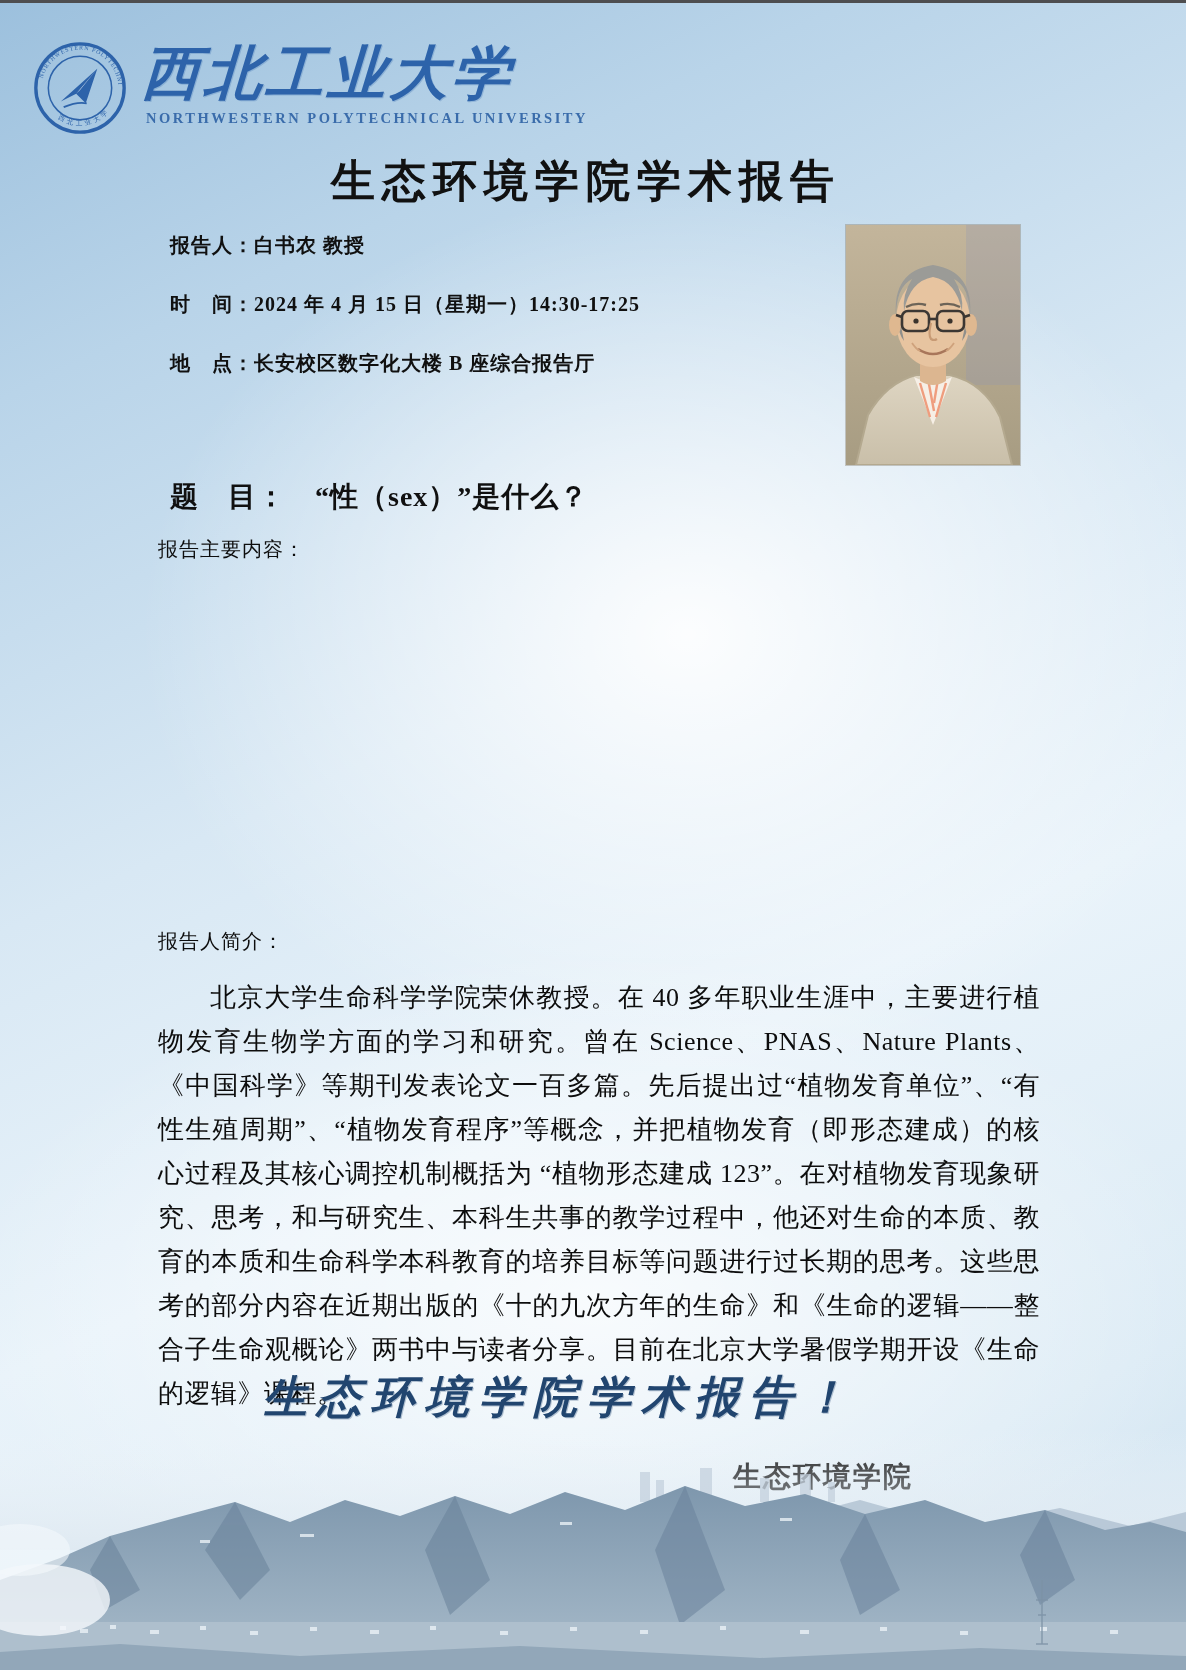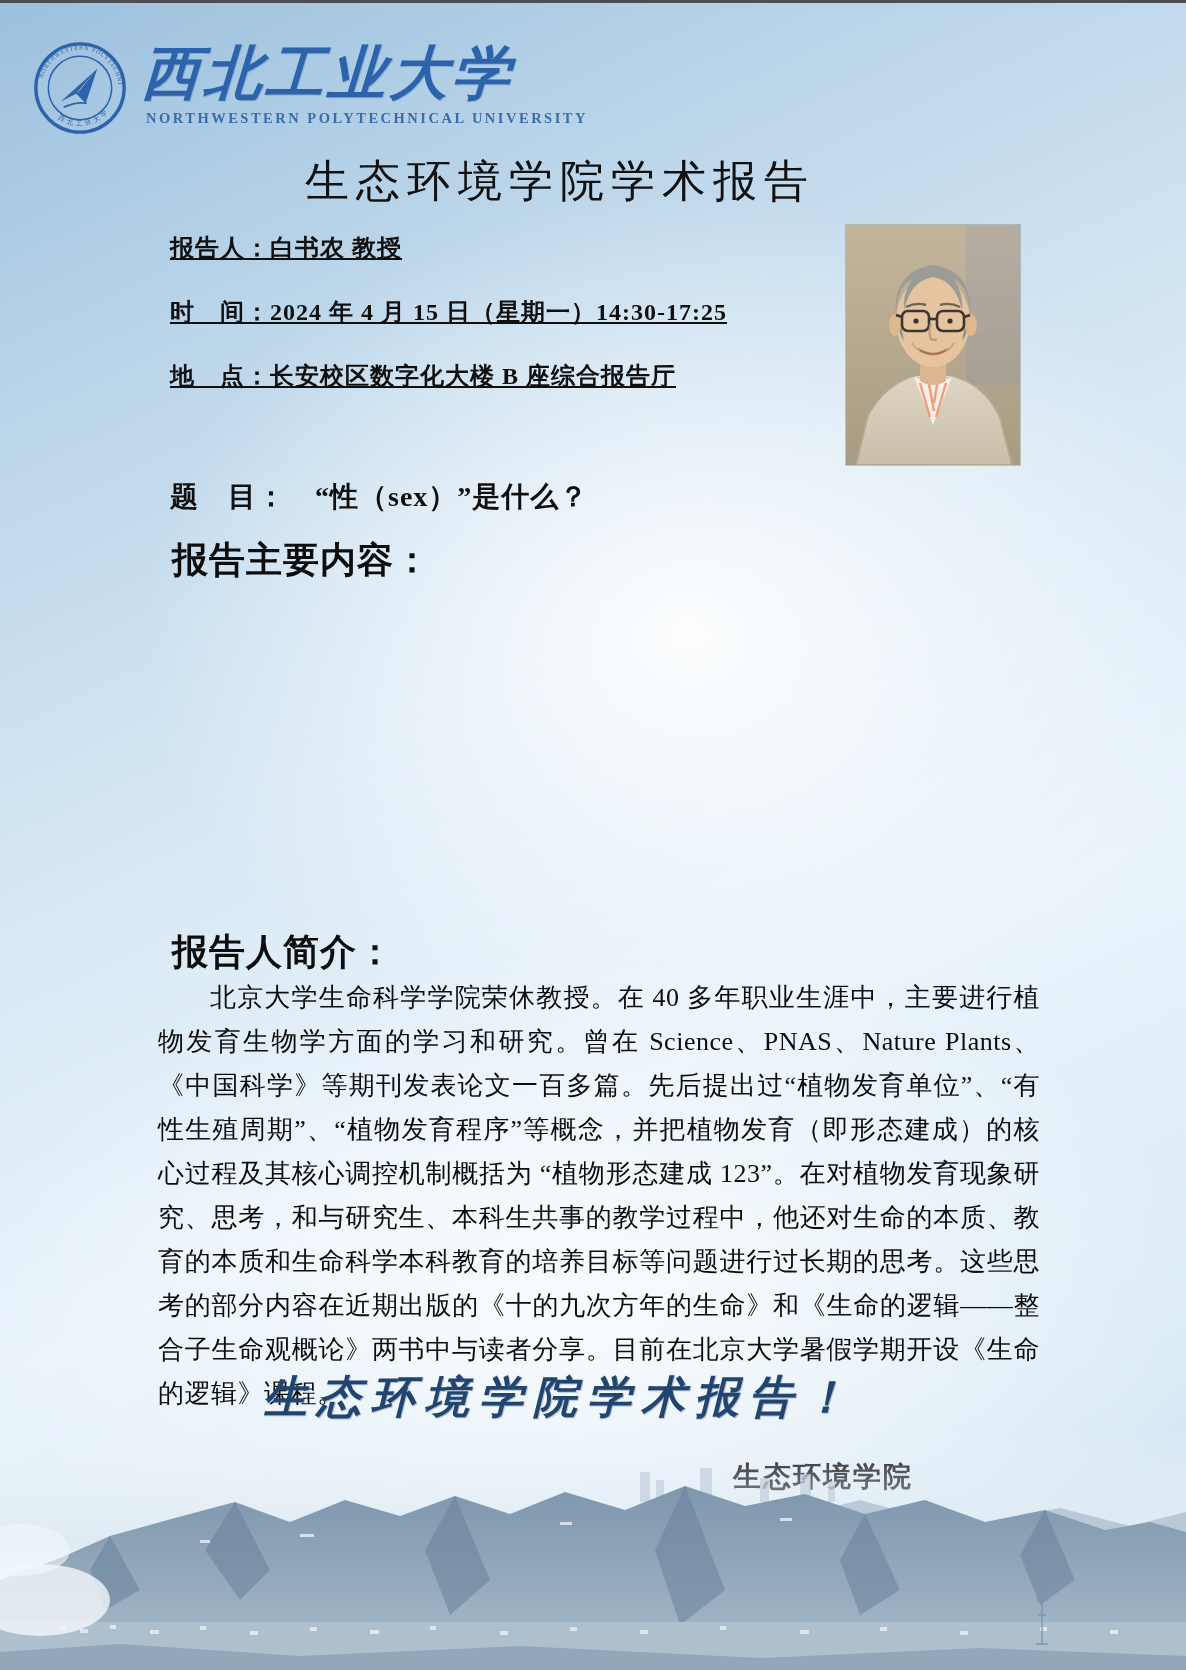--- a/index.html
+++ b/index.html
@@ -36,8 +36,9 @@
   .page-title{
     position:absolute;top:152px;left:0;width:1120px;
     text-align:center;
-    font-size:44px;font-weight:400;color:#111;
+    font-size:44px;font-weight:700;color:#111;
     letter-spacing:7px;
+    padding-left:26px;
   }
 
   

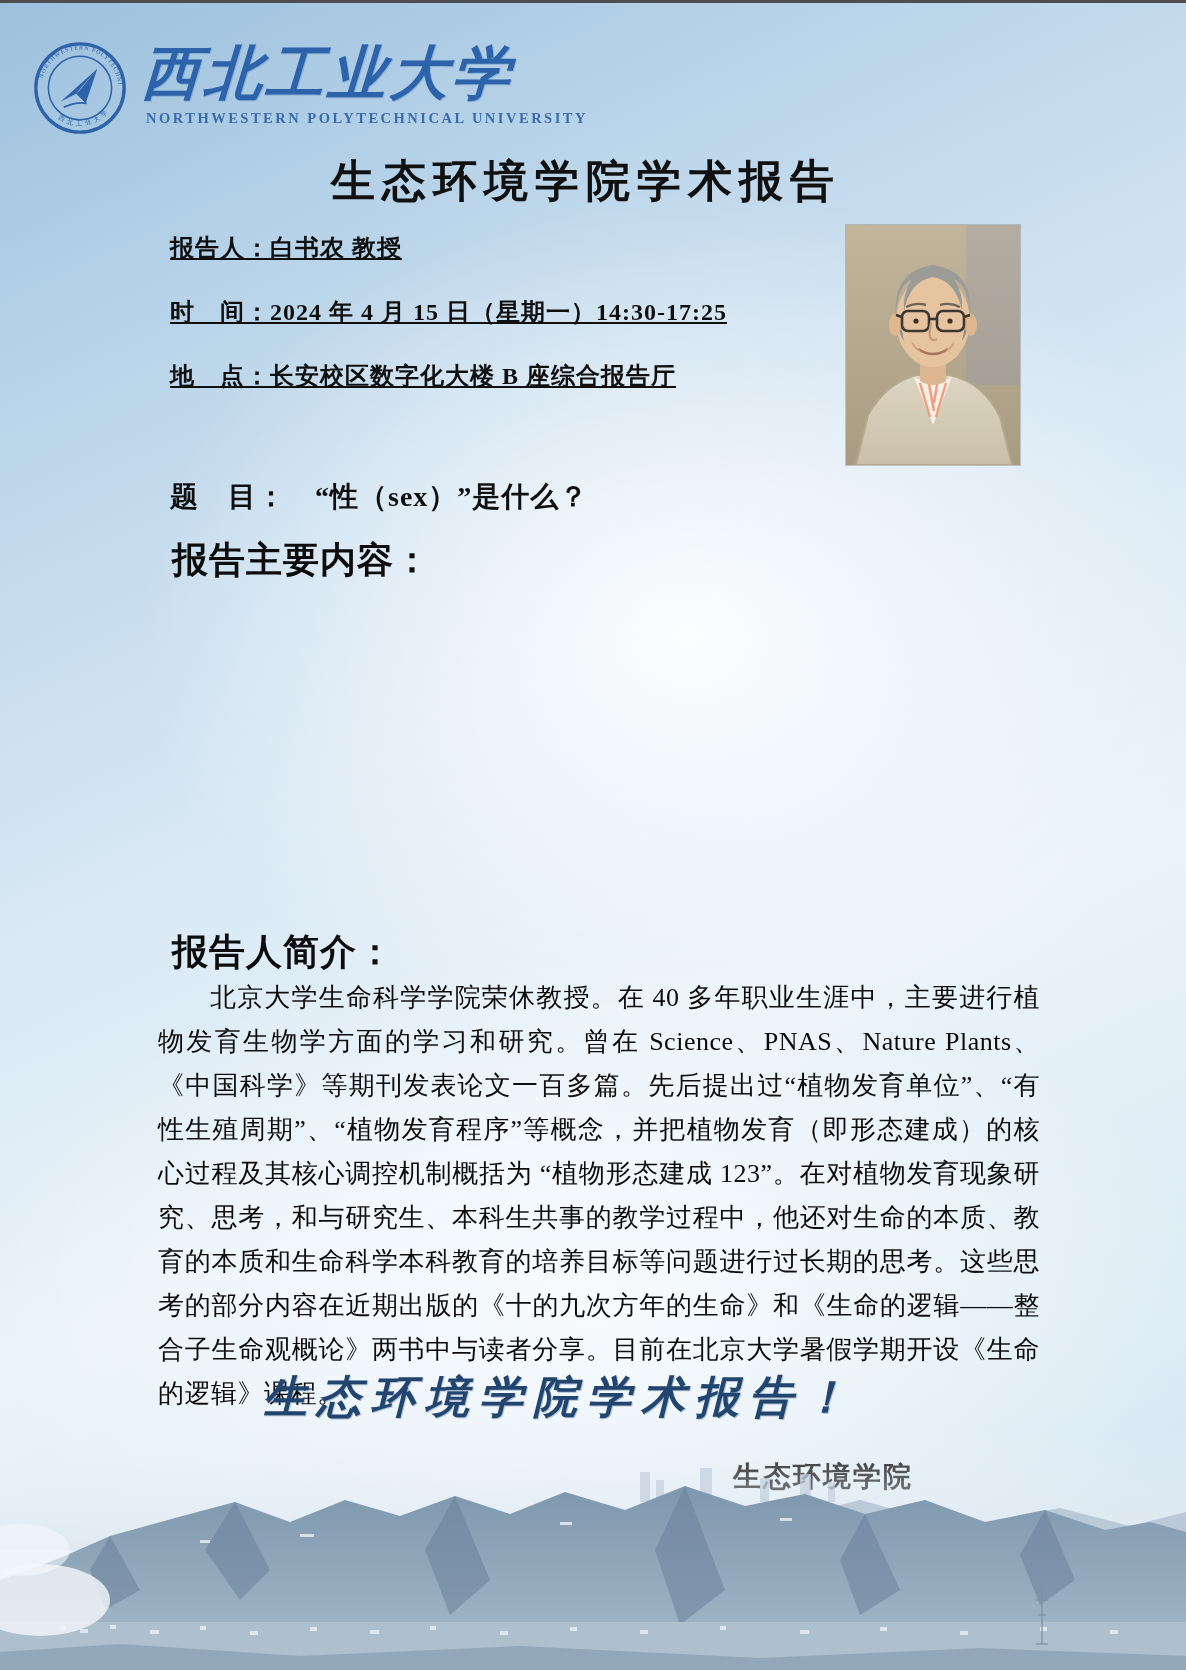--- a/index.html
+++ b/index.html
@@ -43,7 +43,7 @@
 
   
   .info-block{position:absolute;top:232px;left:170px;width:640px;}
-  .info-row{font-size:24px;color:#101010;font-weight:600;margin-bottom:32px;letter-spacing:1px;white-space:nowrap;text-decoration:underline;}
+  .info-row{font-size:20px;color:#101010;font-weight:600;margin-bottom:32px;letter-spacing:1px;white-space:nowrap;}
   .topic-row{position:absolute;top:478px;left:170px;font-size:28px;font-weight:700;color:#101010;letter-spacing:1px;white-space:nowrap;}
 
   

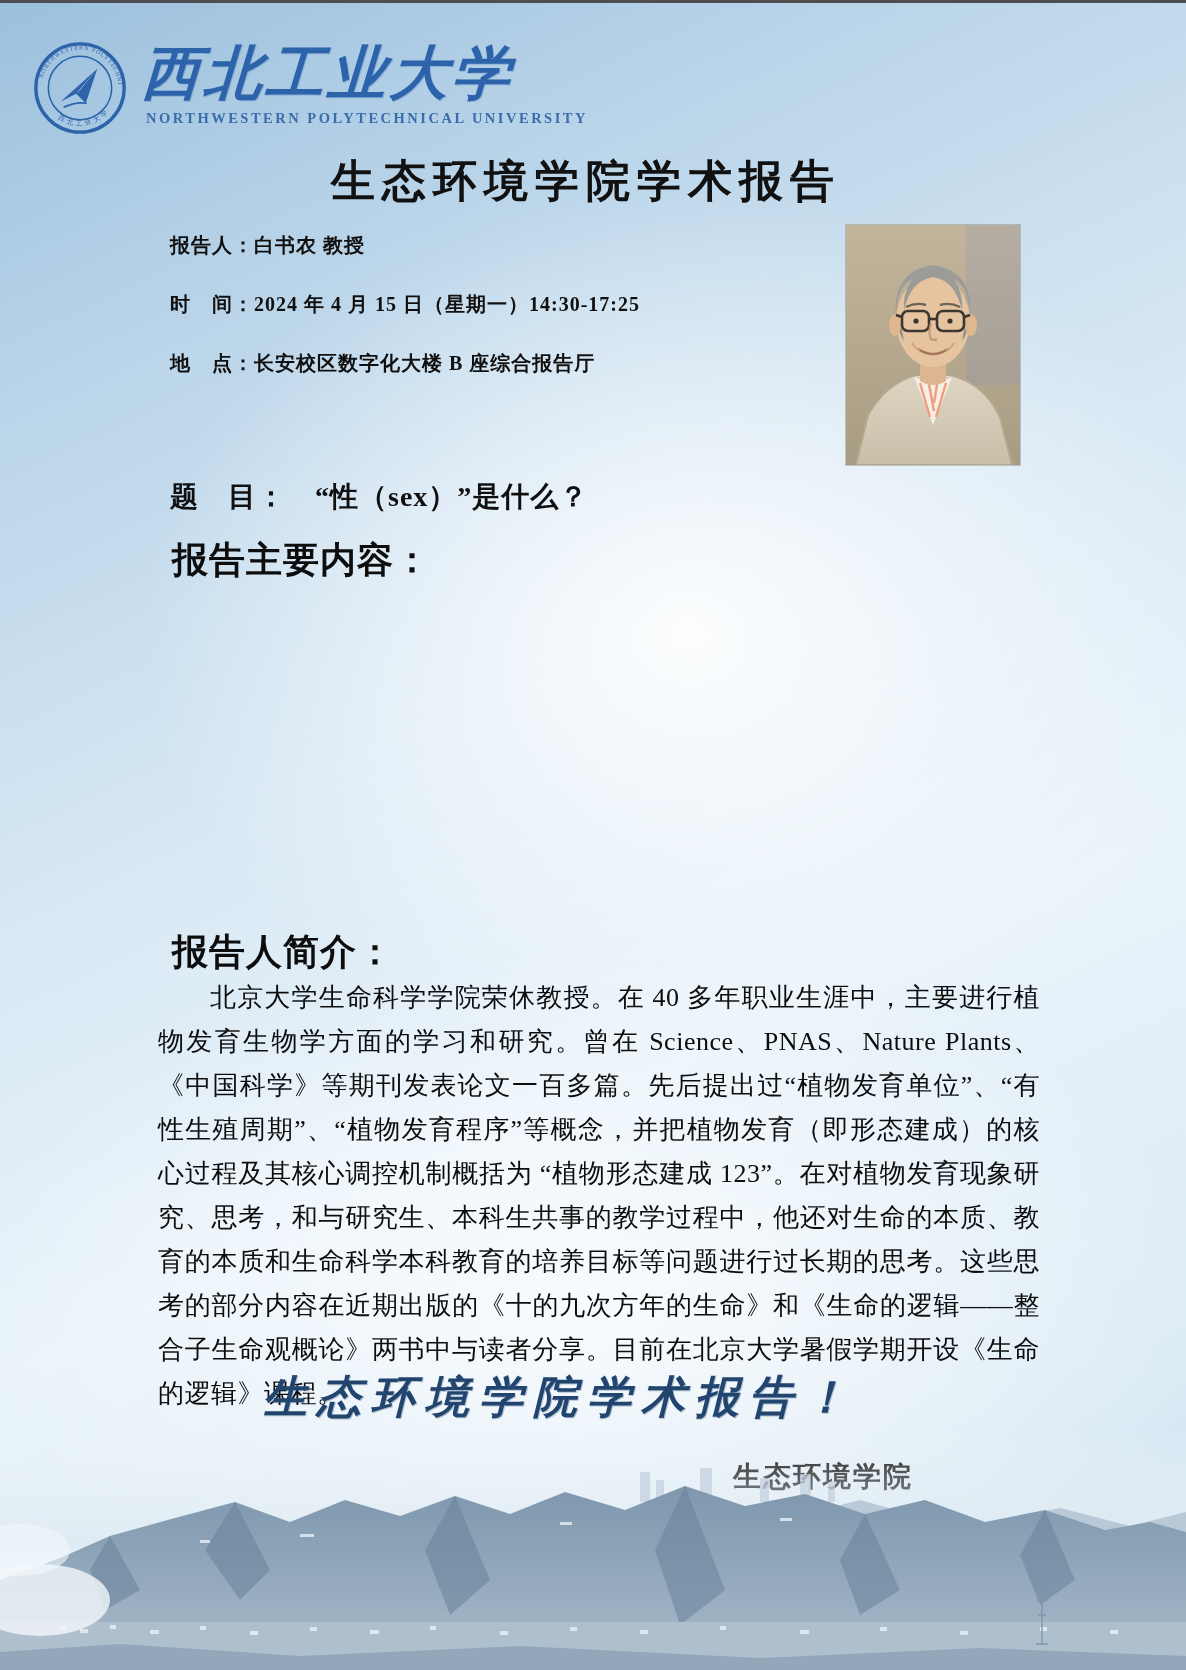--- a/index.html
+++ b/index.html
@@ -51,9 +51,9 @@
 
   
   .section-heading{
-    position:absolute;left:172px;
+    position:absolute;left:158px;
     font-family:"Liberation Sans","DejaVu Sans",sans-serif;
-    font-size:36px;font-weight:bold;color:#0d0d0d;letter-spacing:1px;
+    font-size:20px;font-weight:normal;color:#0d0d0d;letter-spacing:1px;
   }
   .abstract-heading{top:536px;}
   .bio-heading{top:928px;}

